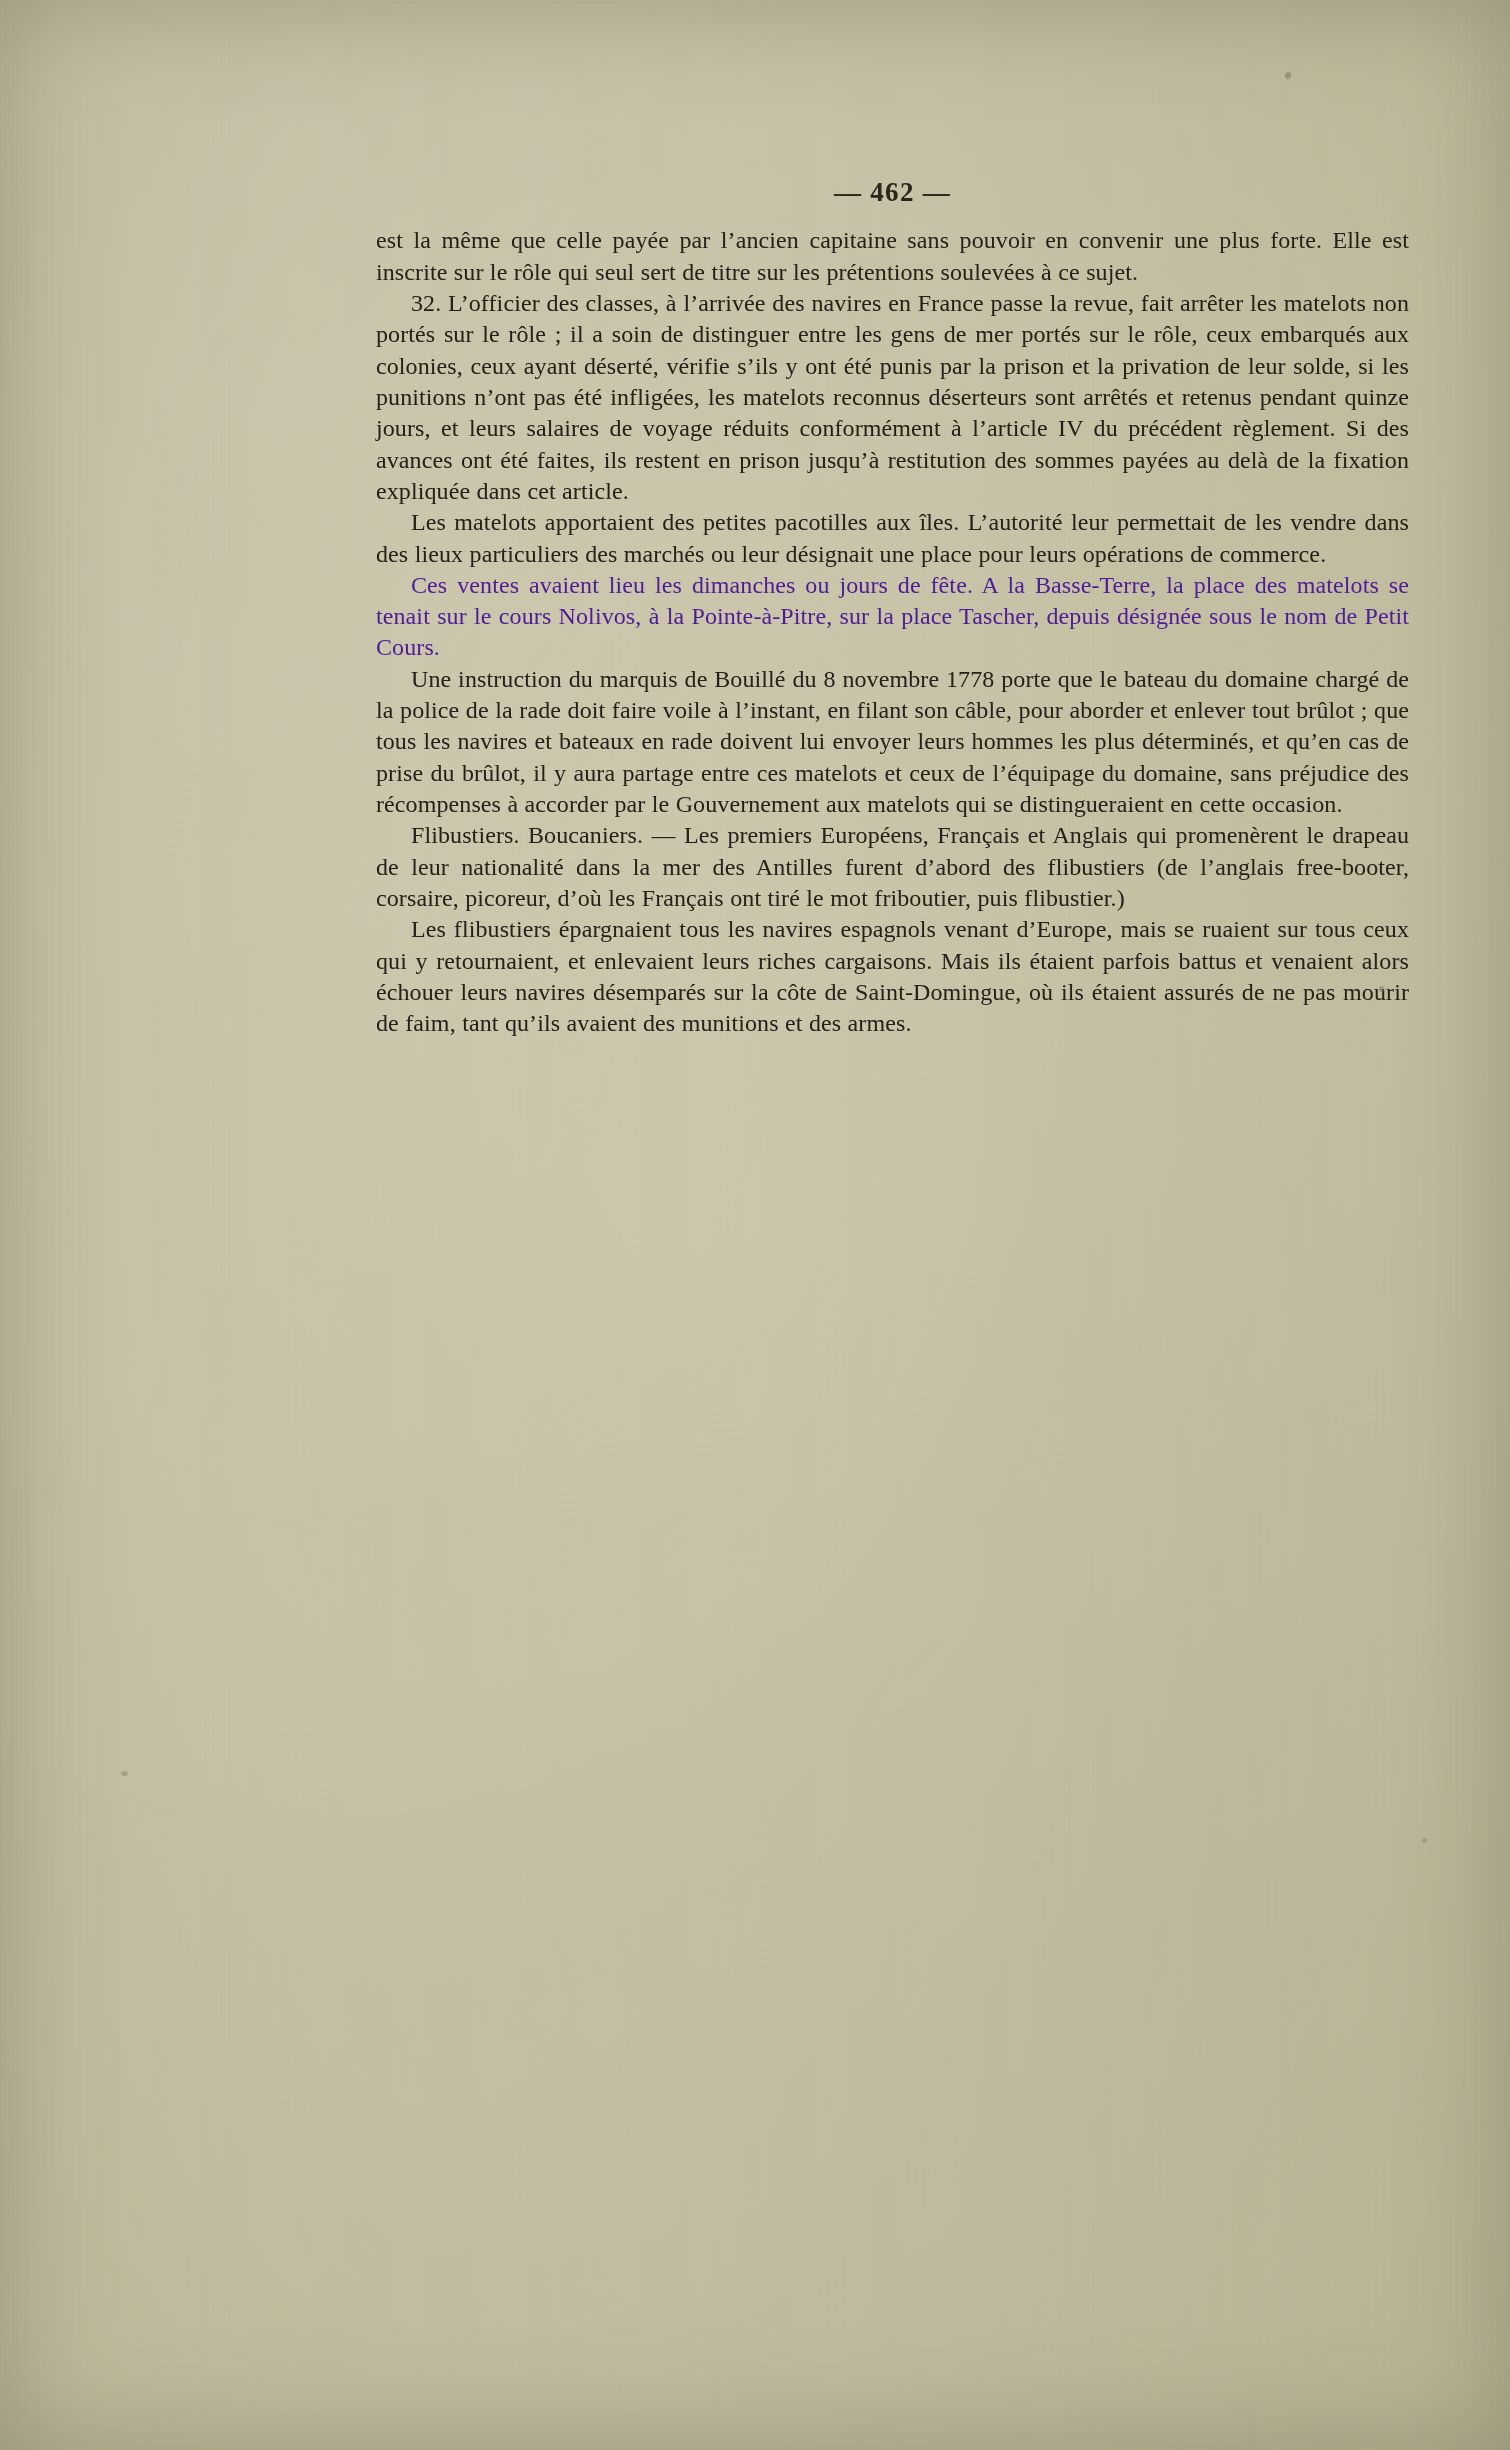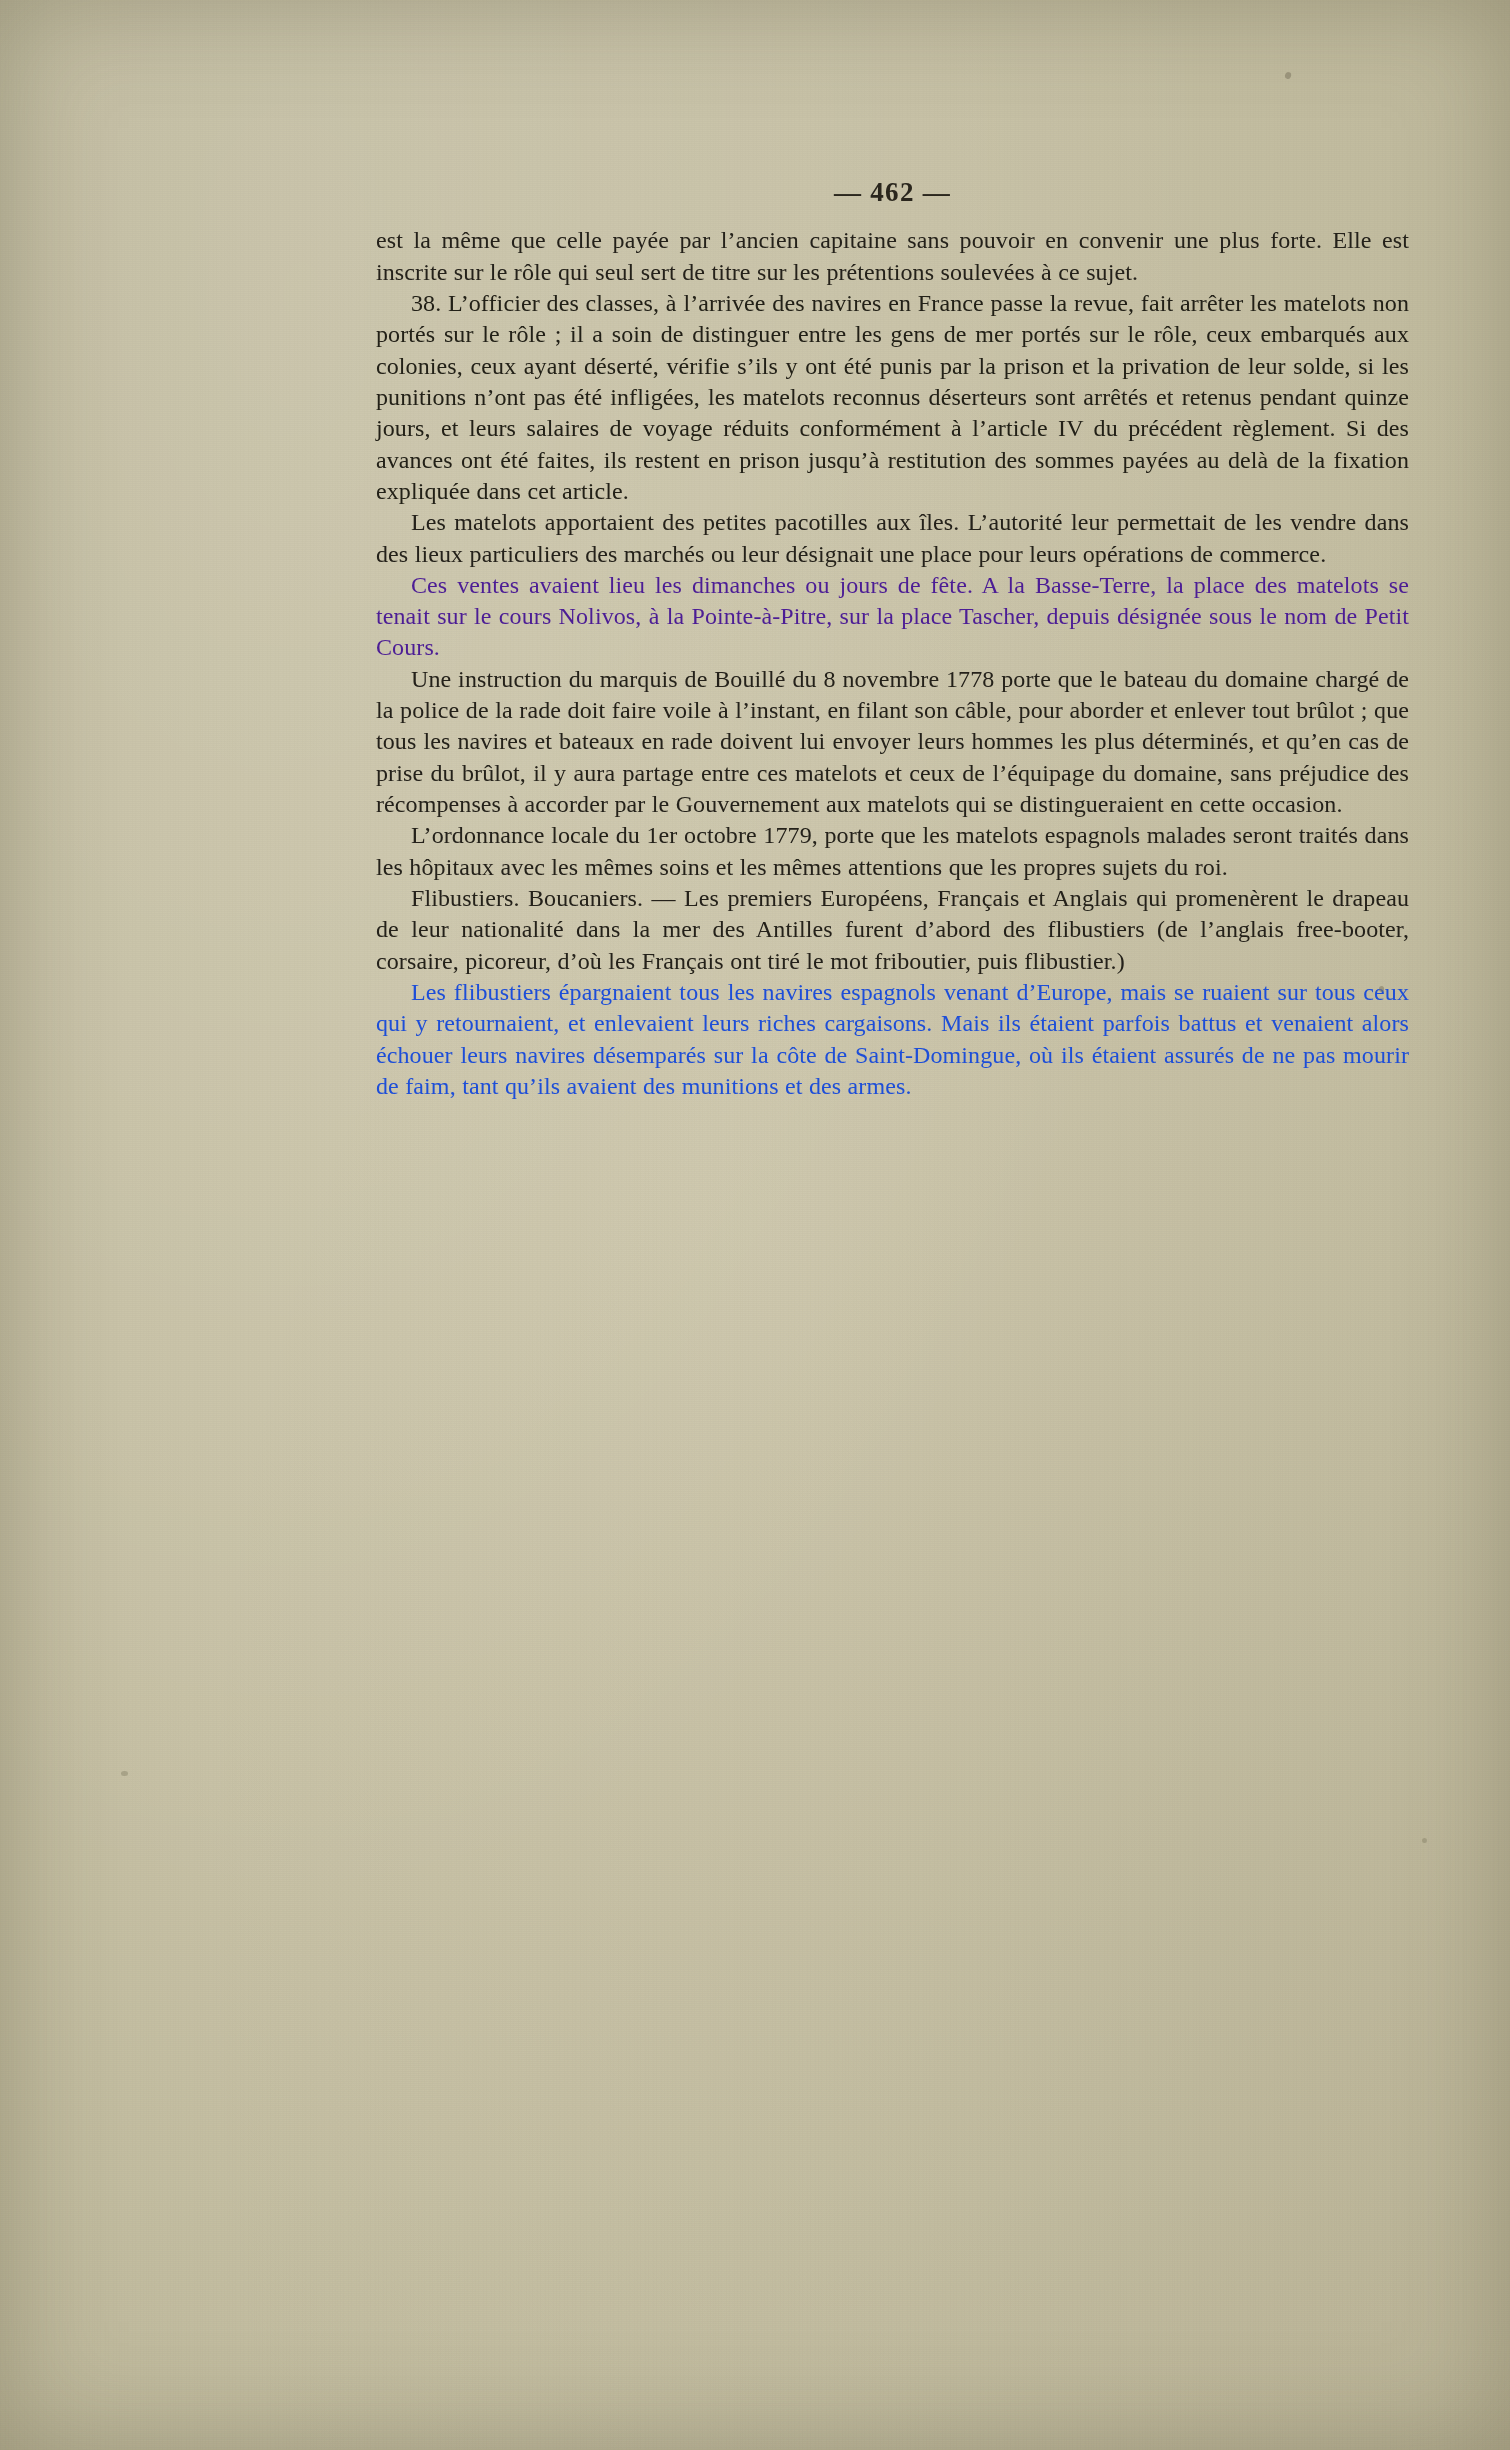--- a/index.html
+++ b/index.html
@@ -112,7 +112,7 @@
   <p class="para">est la même que celle payée par l’ancien capitaine sans pouvoir en convenir une plus forte. Elle est inscrite sur le rôle qui seul sert de titre sur les prétentions soulevées à ce sujet.</p>
 
   <p class="para indent">
-    <span class="num">38.</span>
+    <span class="num">32.</span>
     <span>L’officier des classes, à l’arrivée des navires en France passe la revue, fait arrêter les matelots non portés sur le rôle ; il a soin de distinguer entre les gens de mer portés sur le rôle, ceux embarqués aux colonies, ceux ayant déserté, vérifie s’ils y ont été punis par la prison et la privation de leur solde, si les punitions n’ont pas été infligées, les matelots reconnus déserteurs sont arrêtés et retenus pendant quinze jours, et leurs salaires de voyage réduits conformément à l’article IV du précédent règlement. Si des avances ont été faites, ils restent en prison jusqu’à restitution des sommes payées au delà de la fixation expliquée dans cet article.</span>
   </p>
 

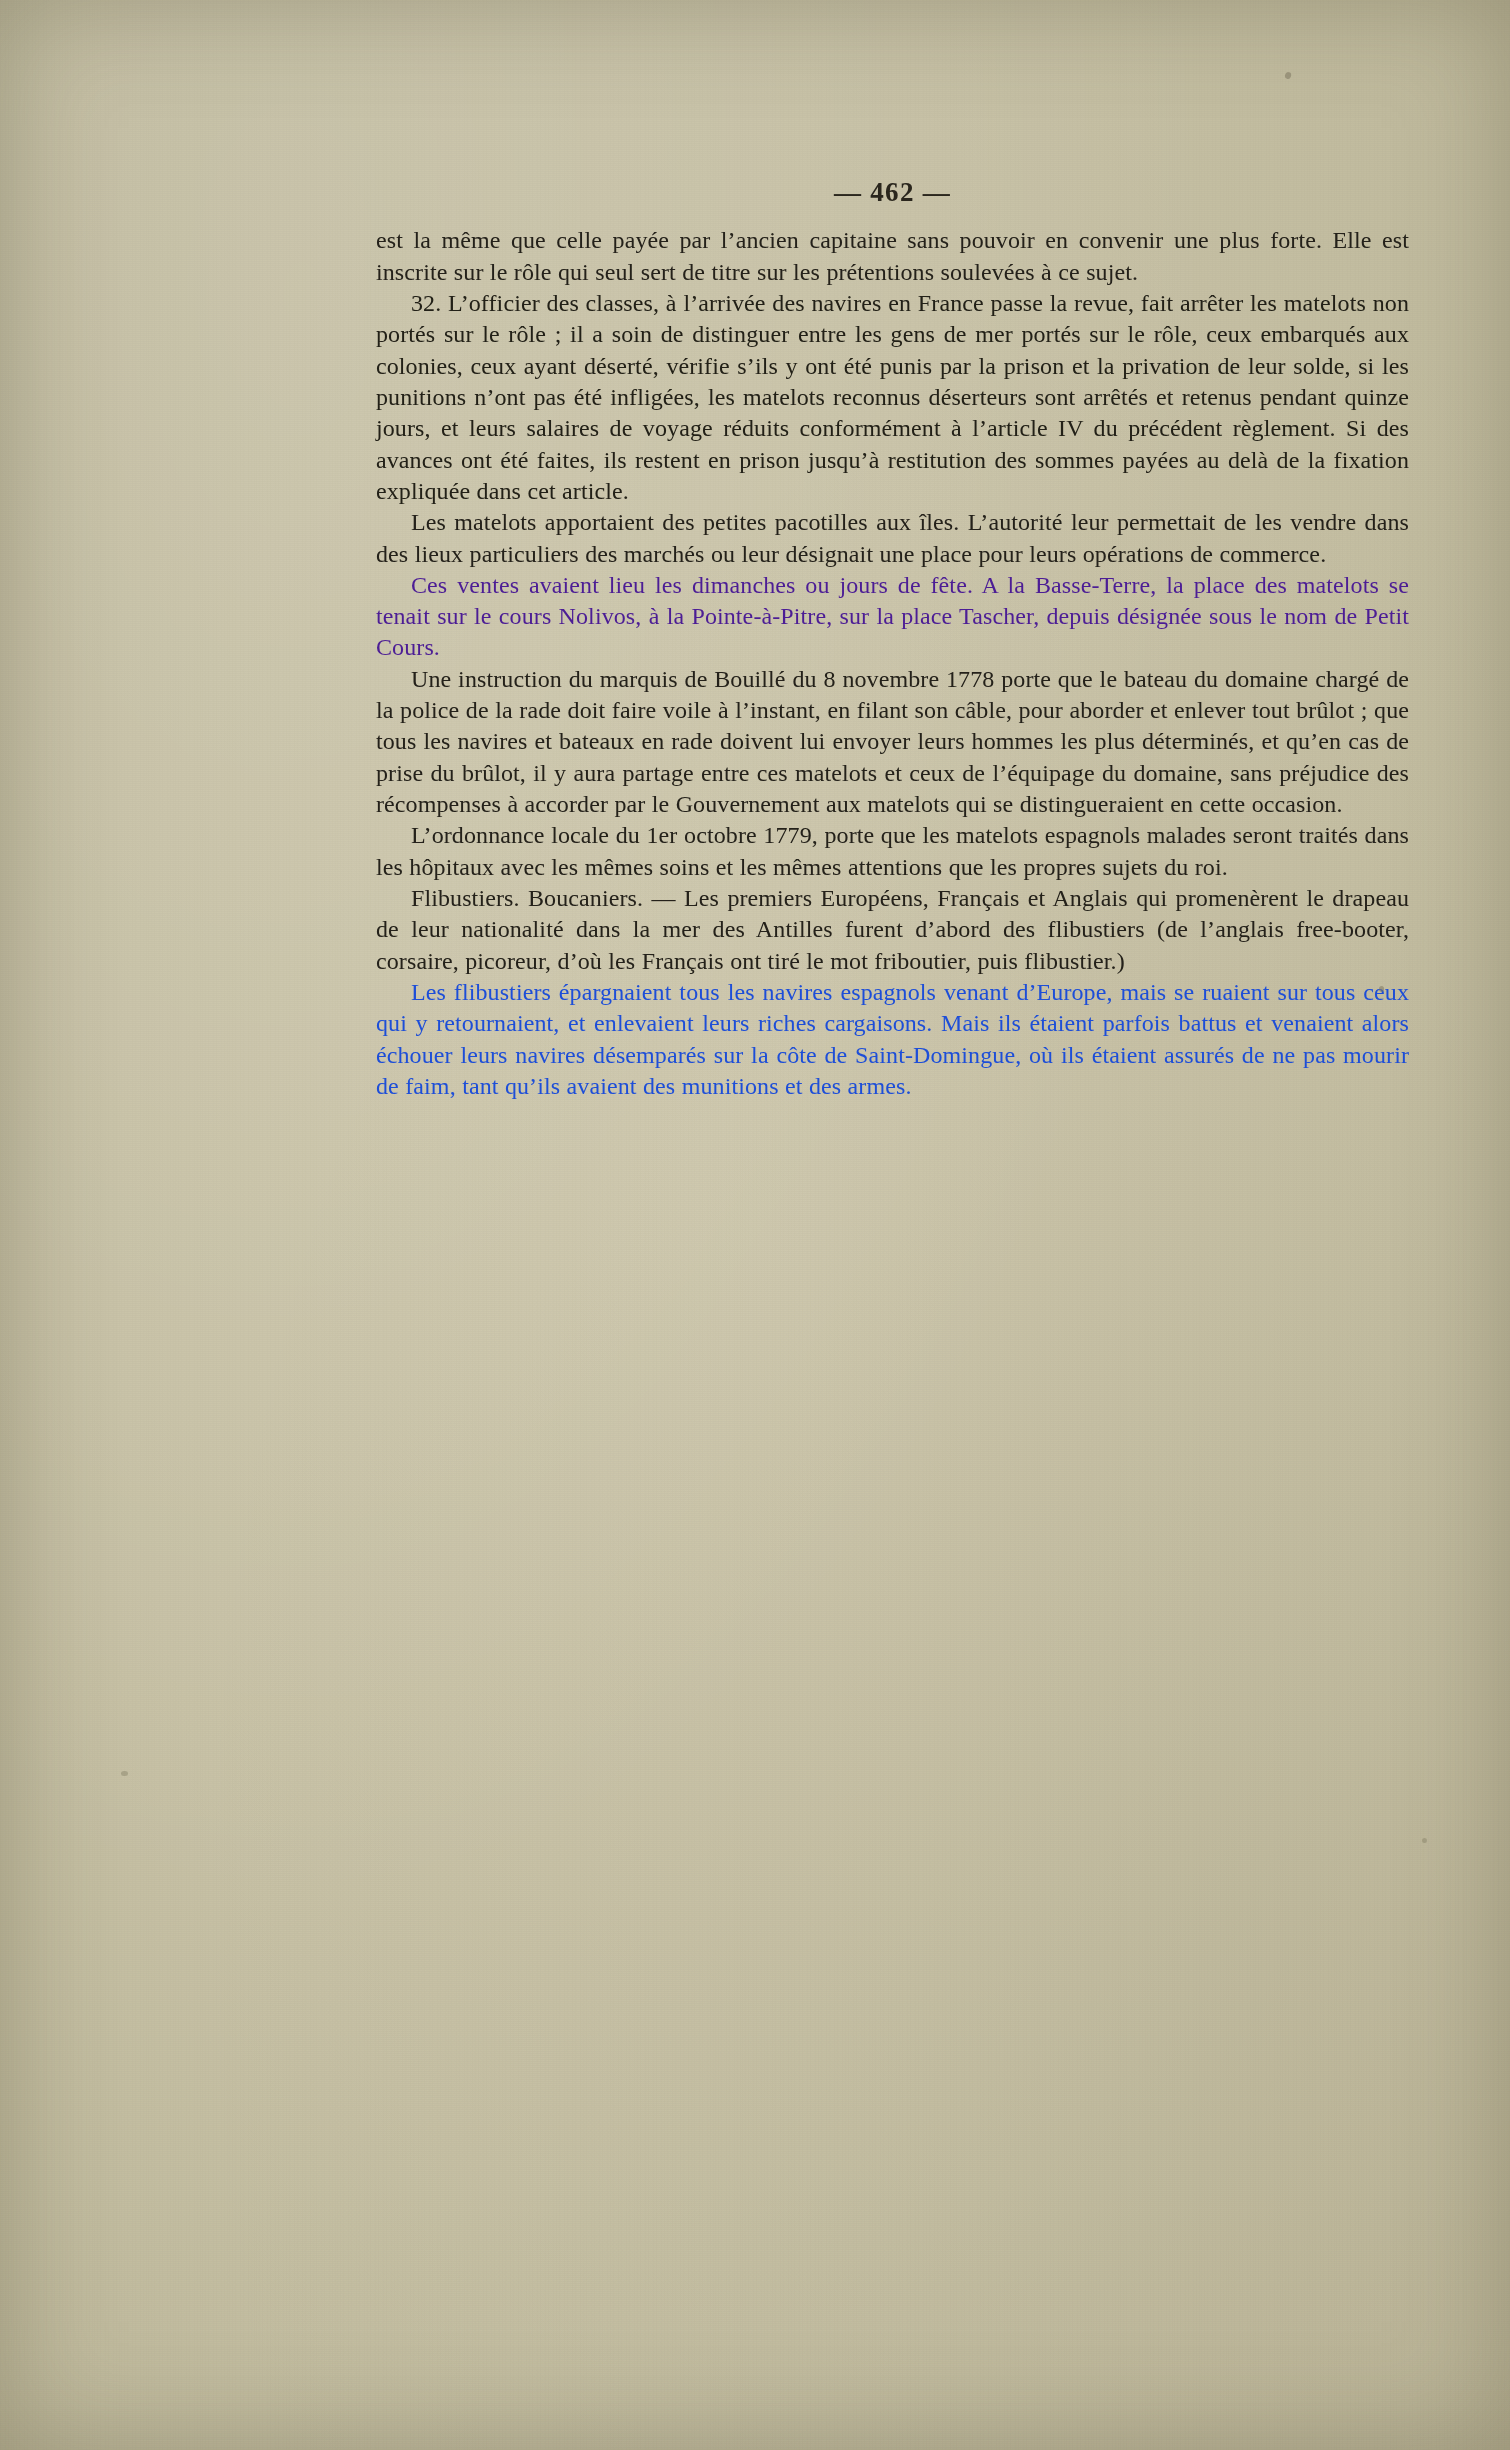--- a/index.html
+++ b/index.html
@@ -122,7 +122,6 @@
 
   <p class="para indent">Une instruction du marquis de Bouillé du 8 novembre 1778 porte que le bateau du domaine chargé de la police de la rade doit faire voile à l’instant, en filant son câble, pour aborder et enlever tout brûlot ; que tous les navires et bateaux en rade doivent lui envoyer leurs hommes les plus déterminés, et qu’en cas de prise du brûlot, il y aura partage entre ces matelots et ceux de l’équipage du domaine, sans préjudice des récompenses à accorder par le Gouvernement aux matelots qui se distingueraient en cette occasion.</p>
 
-  <p class="para indent">L’ordonnance locale du 1er octobre 1779, porte que les matelots espagnols malades seront traités dans les hôpitaux avec les mêmes soins et les mêmes attentions que les propres sujets du roi.</p>
 
   <p class="para indent">
     <span class="italic">Flibustiers. Boucaniers.</span>

